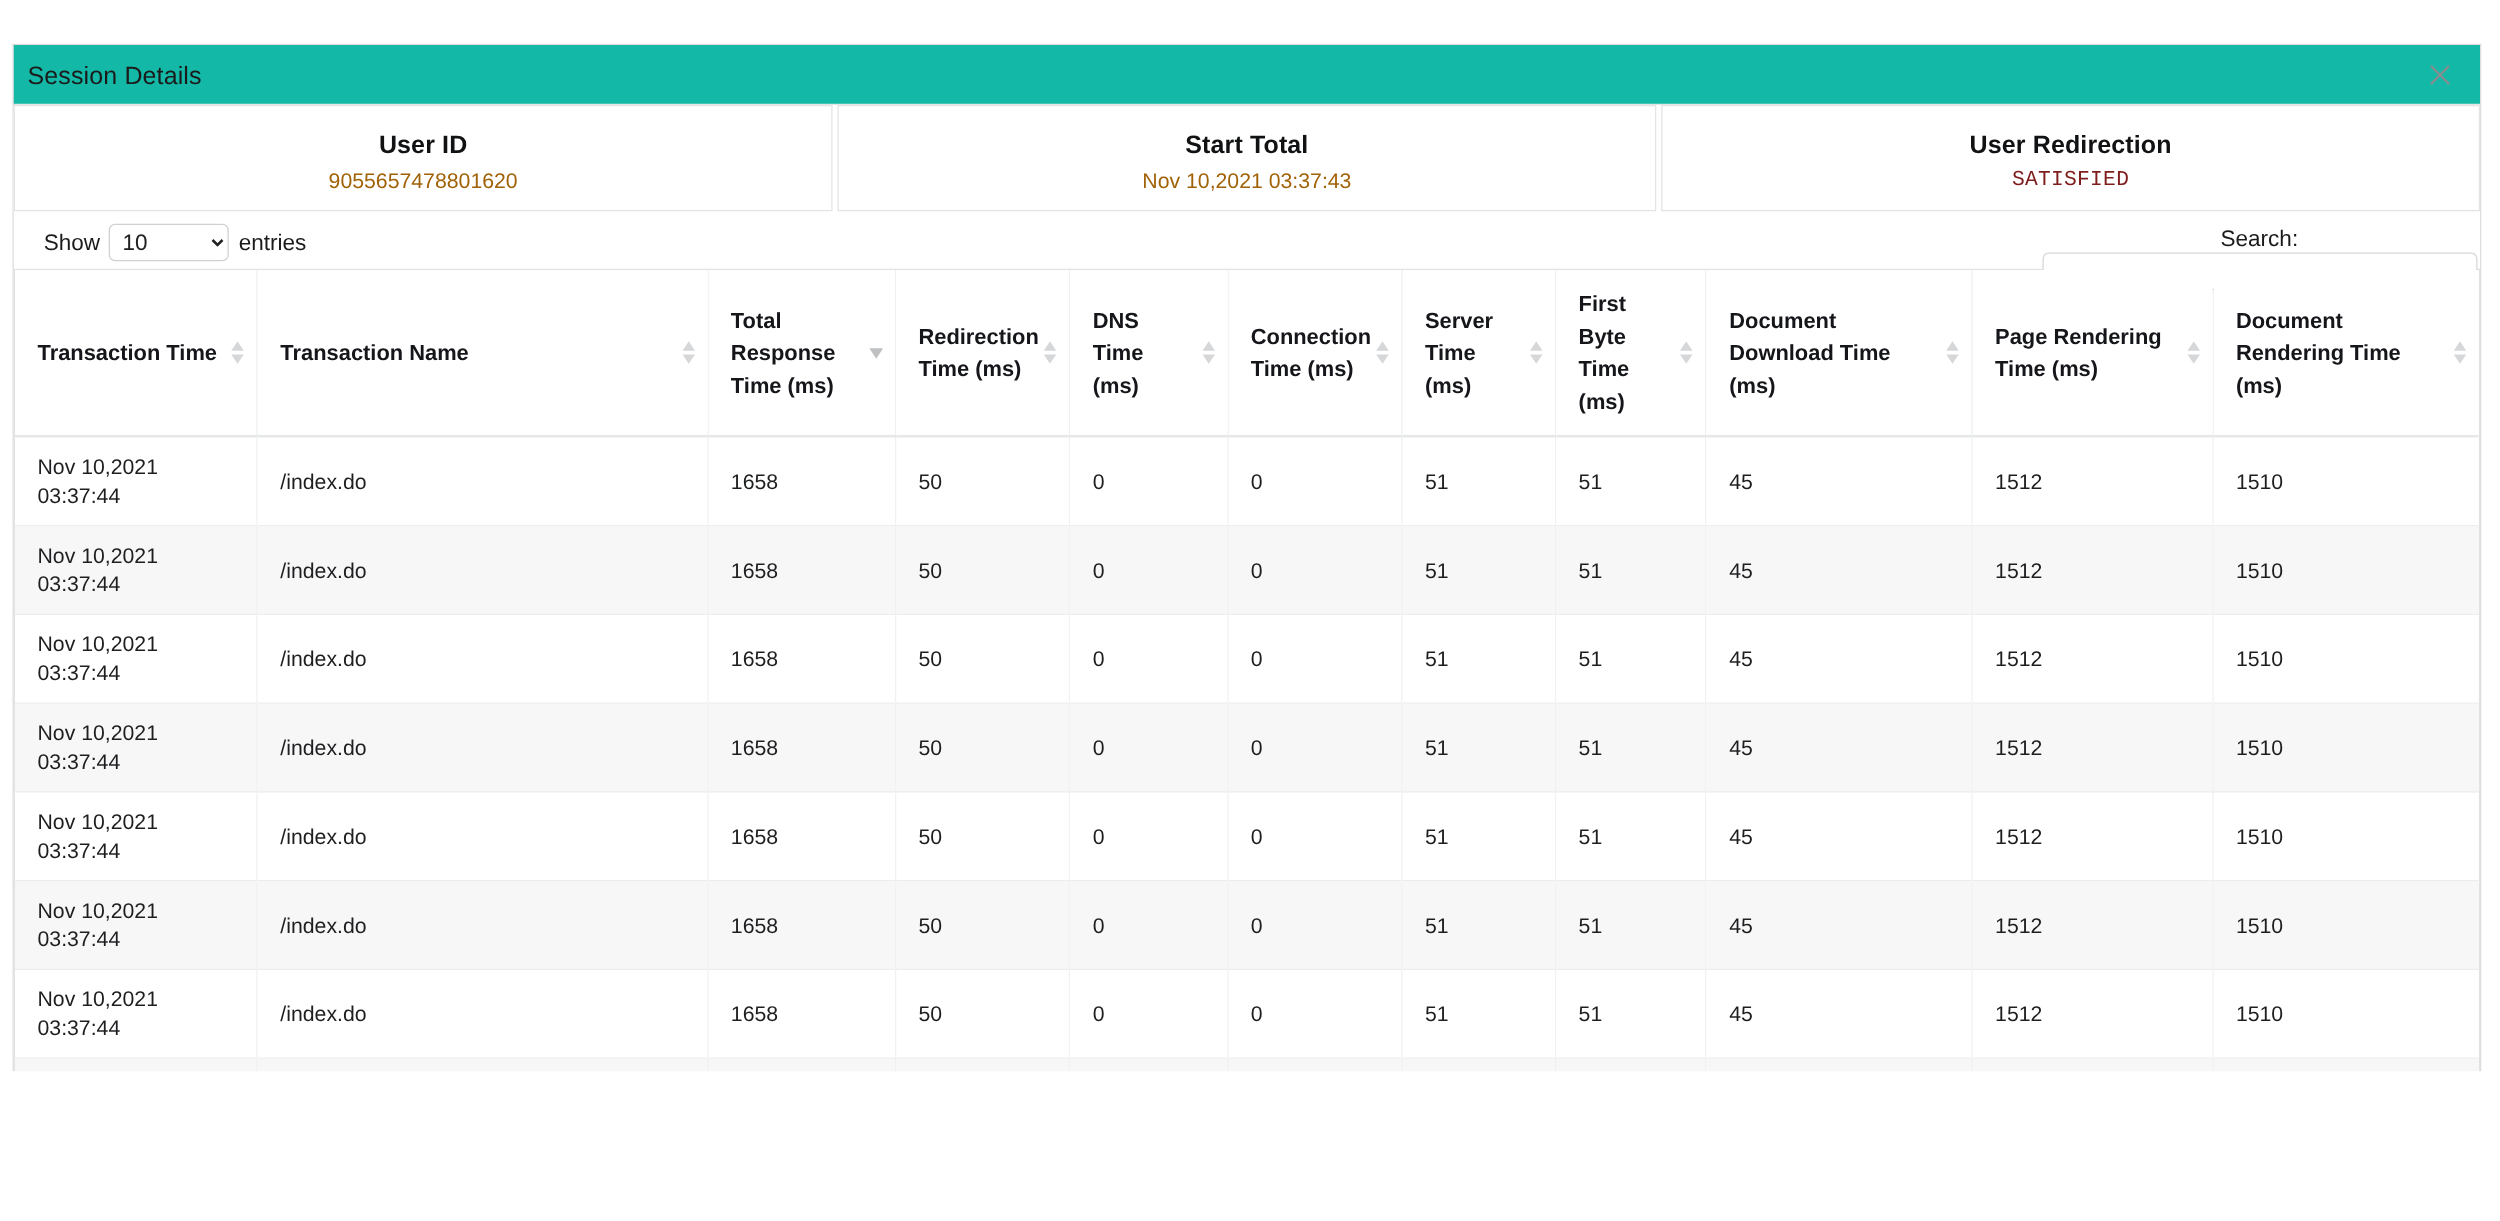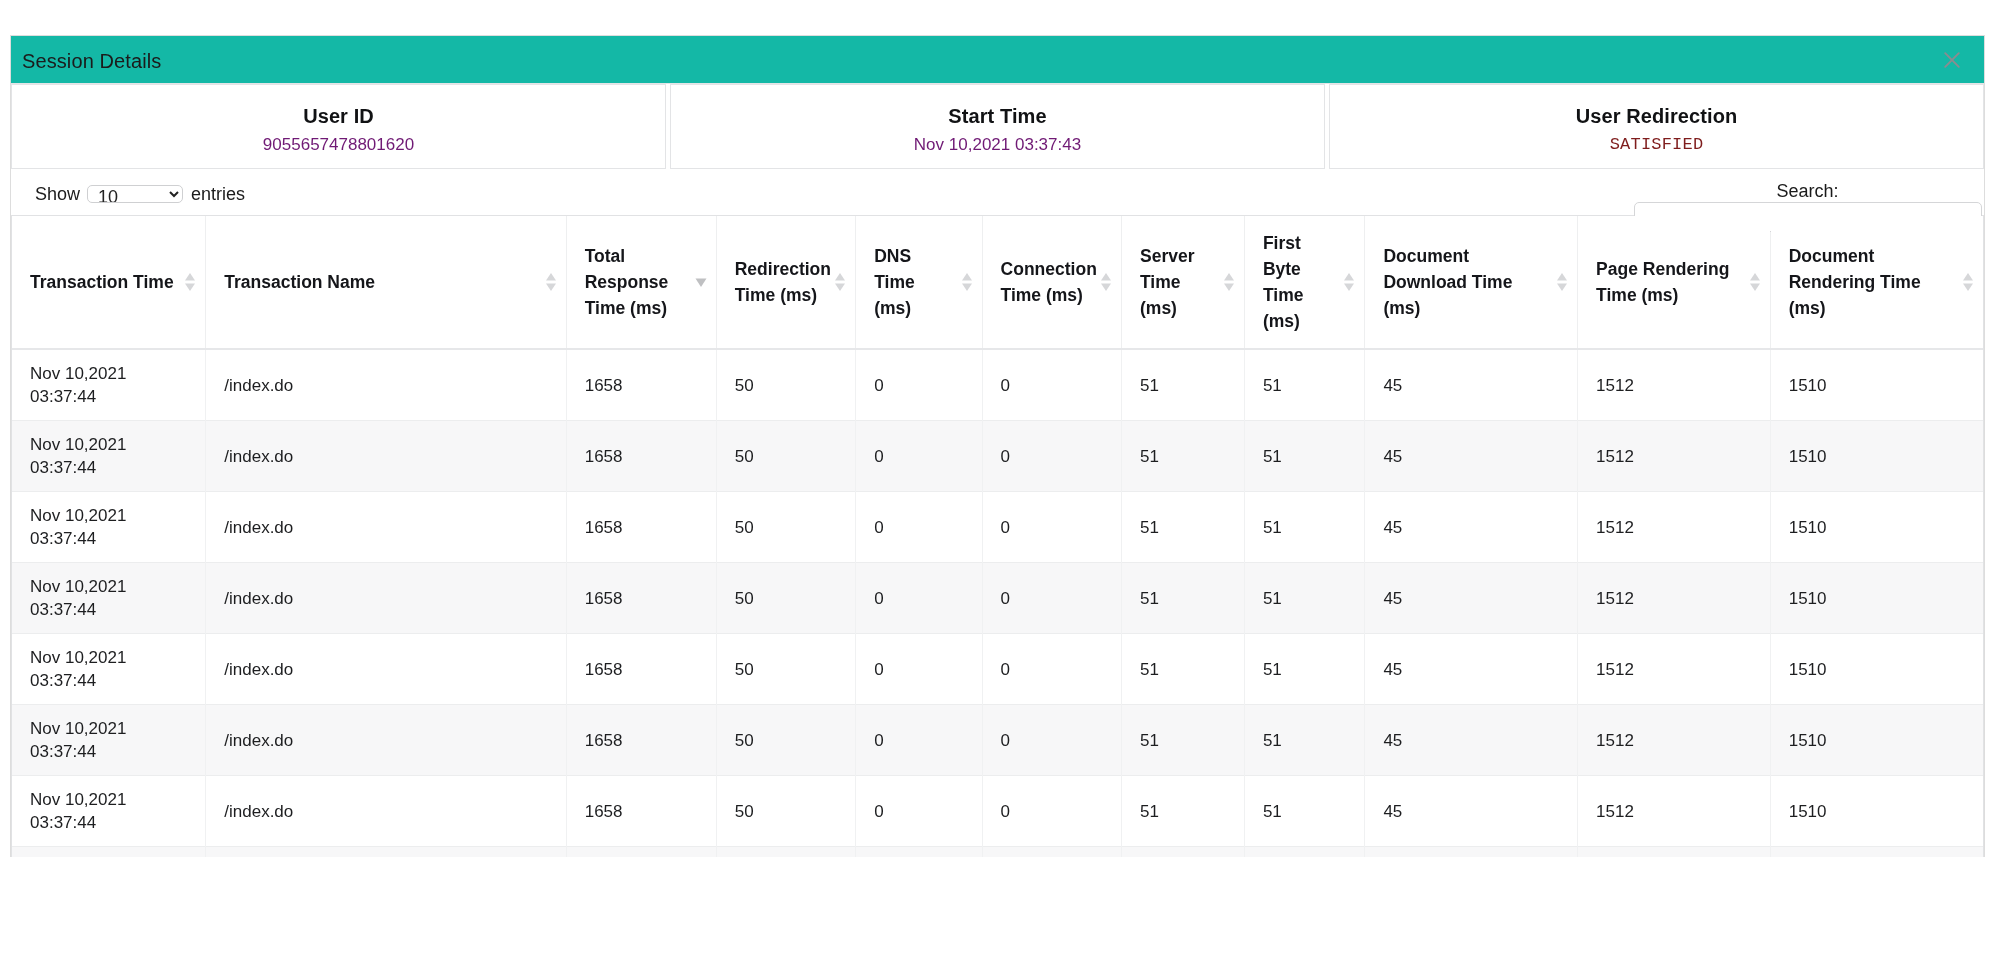--- a/index.html
+++ b/index.html
@@ -243,7 +243,7 @@
       <div class="card-value">9055657478801620</div>
     </div>
     <div class="summary-card">
-      <div class="card-label">Start Time</div>
+      <div class="card-label">Start Total</div>
       <div class="card-value">Nov 10,2021 03:37:43</div>
     </div>
     <div class="summary-card">

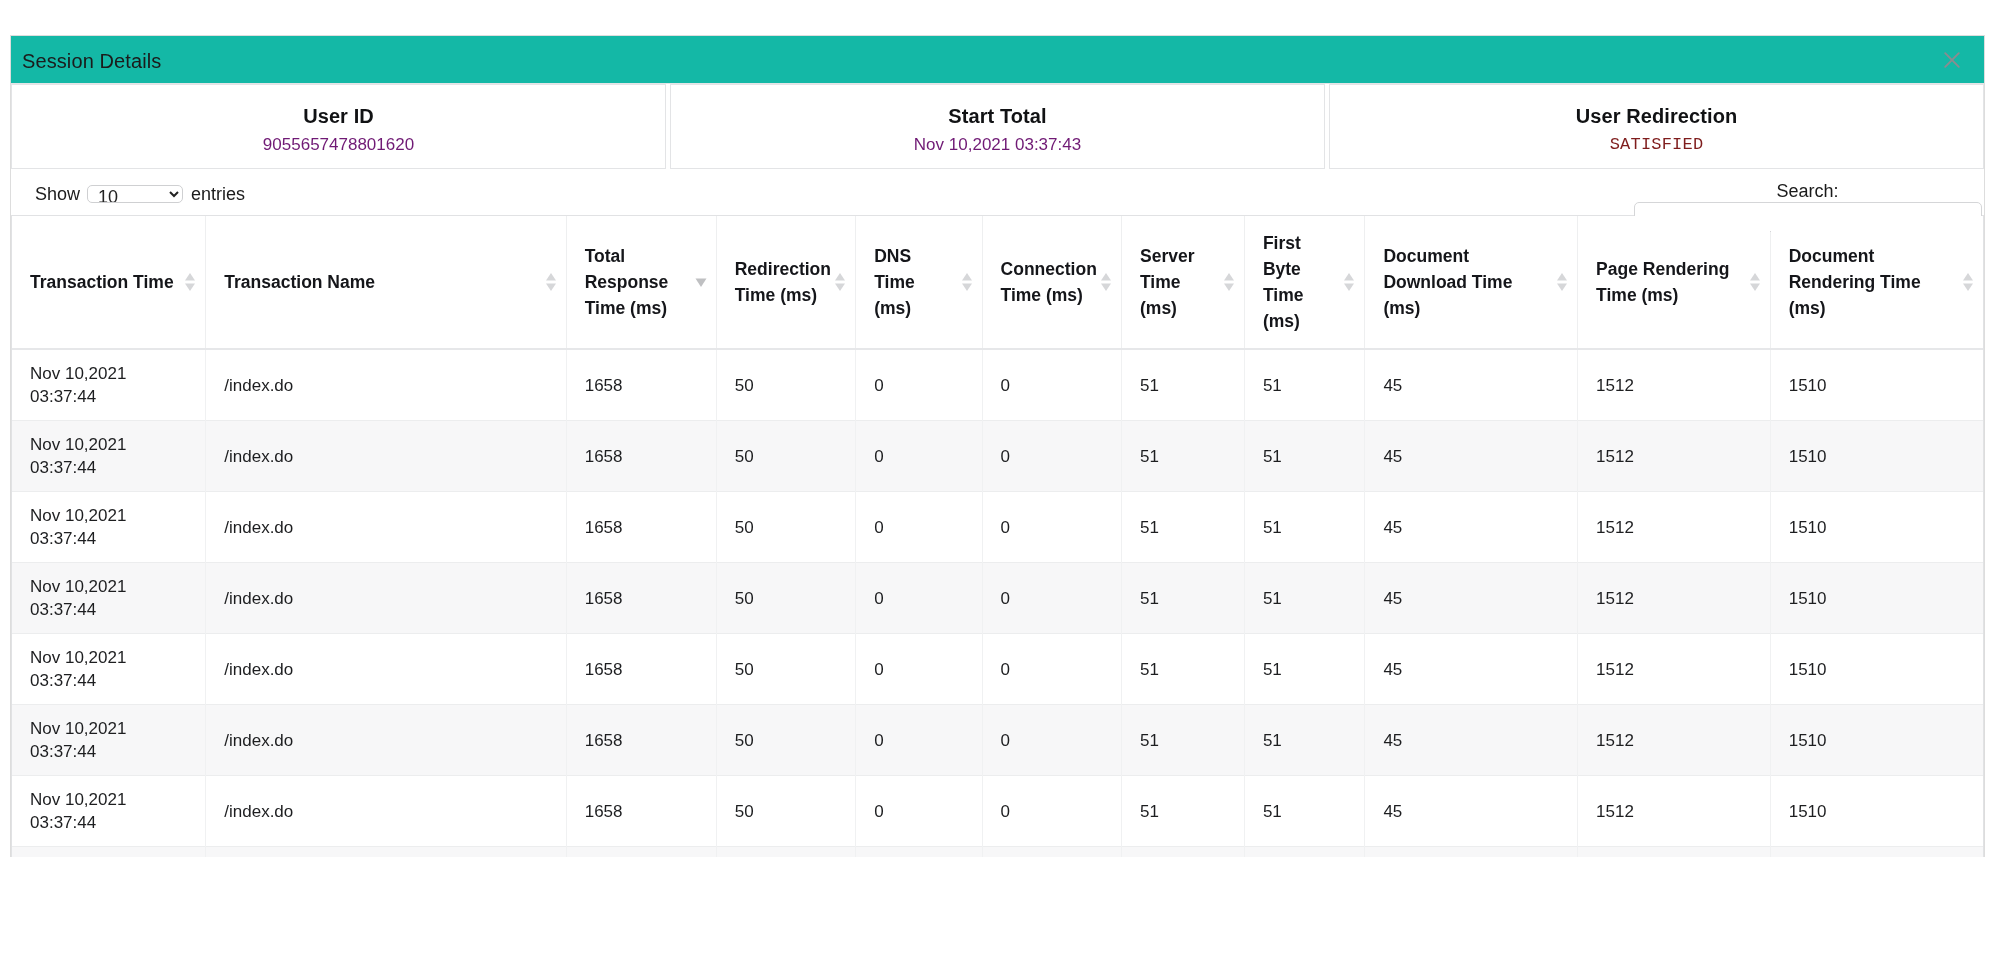--- a/index.html
+++ b/index.html
@@ -88,7 +88,7 @@
   .summary-card .card-value {
     font-size: 17px;
     font-weight: 400;
-    color: #701a75;
+    color: #a16207;
     line-height: 22px;
     margin-top: 6px;
   }

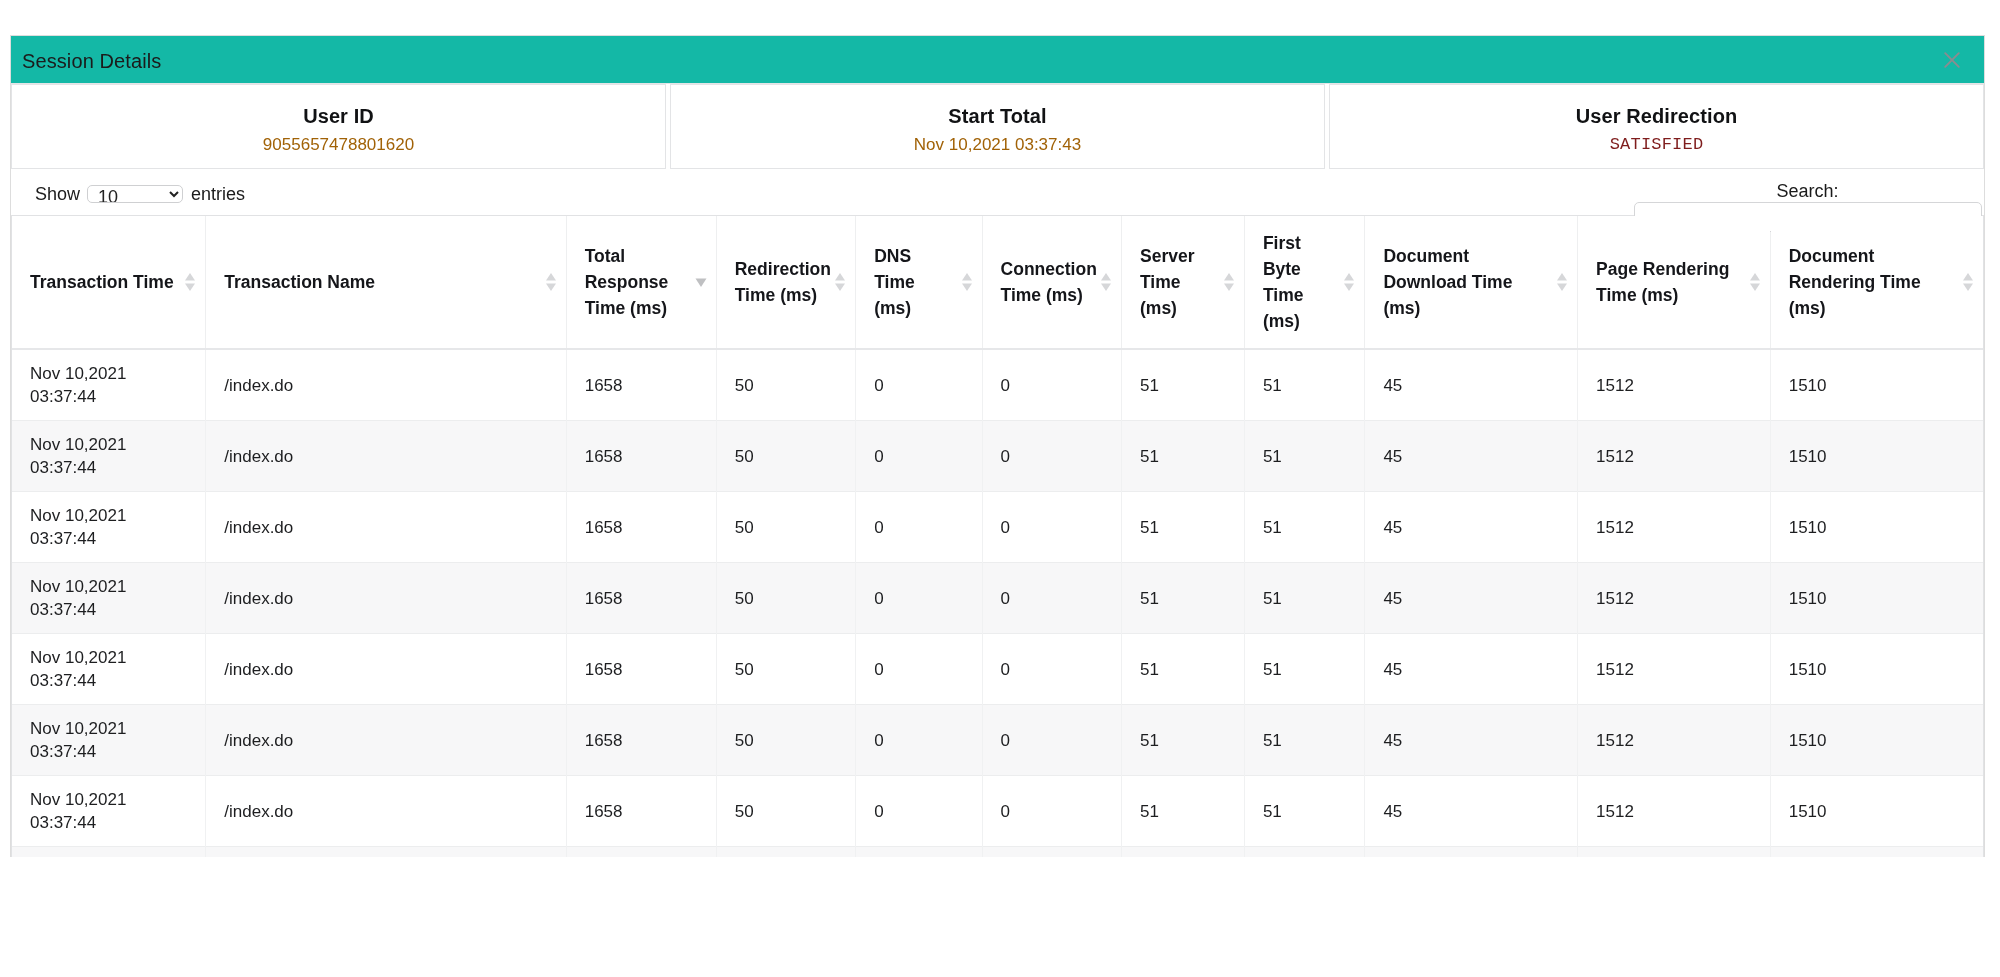--- a/index.html
+++ b/index.html
@@ -118,7 +118,7 @@
     font-family: "Liberation Sans", sans-serif;
     font-size: 18px;
     color: #222;
-    height: 18px;
+    height: 30px;
     width: 96px;
     padding: 0 6px;
     border: 1px solid #cfd0d2;

